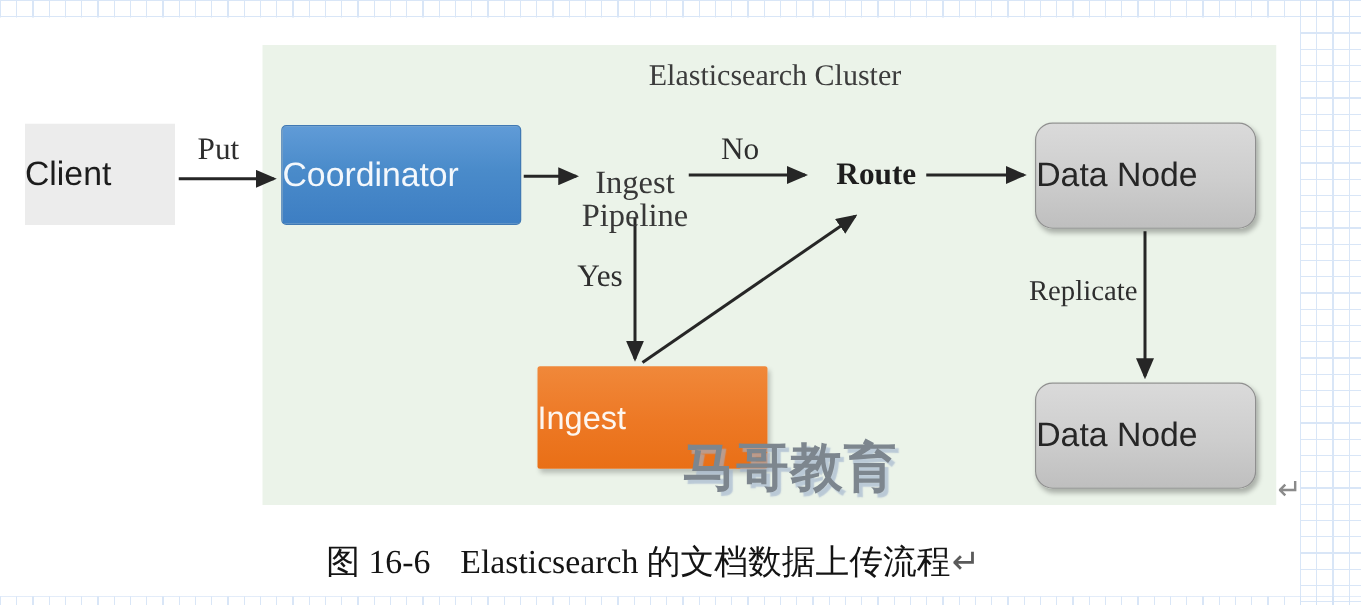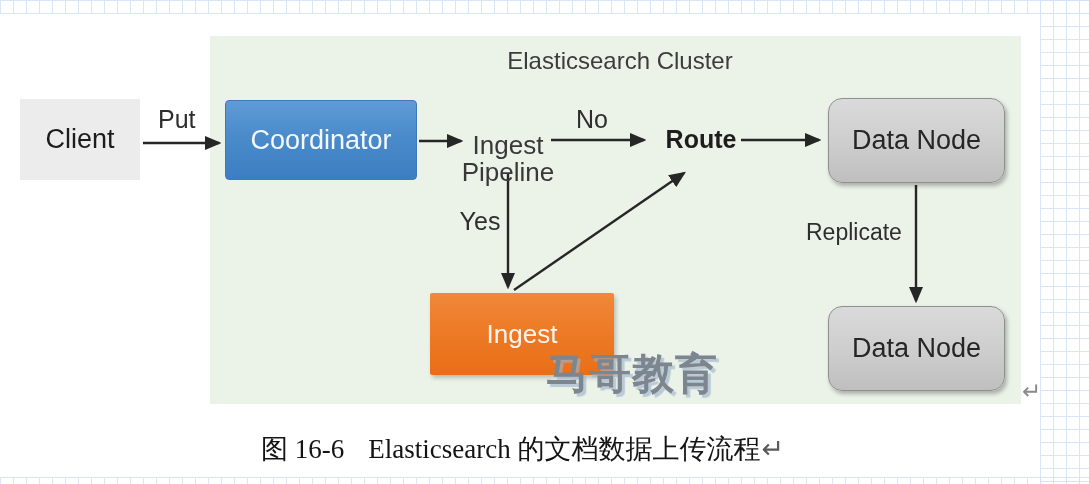--- a/index.html
+++ b/index.html
@@ -39,6 +39,7 @@
     font-size: 25px;
     line-height: 1.1;
     white-space: nowrap;
+    font-family: Liberation Serif, serif;
   }
 
   .cluster-title {

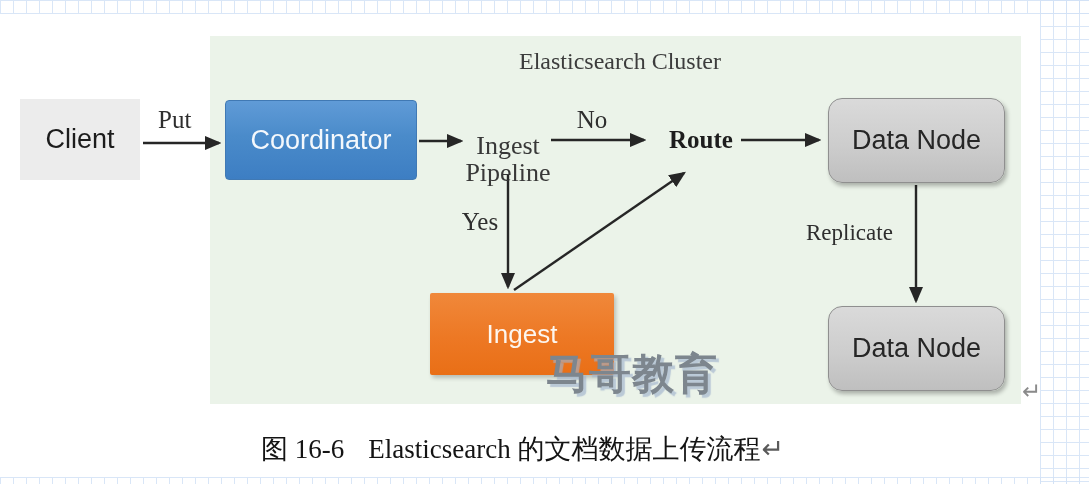--- a/index.html
+++ b/index.html
@@ -54,7 +54,6 @@
     position: absolute;
     display: flex;
     align-items: center;
-    justify-content: center;
     font-size: 27px;
   }
 

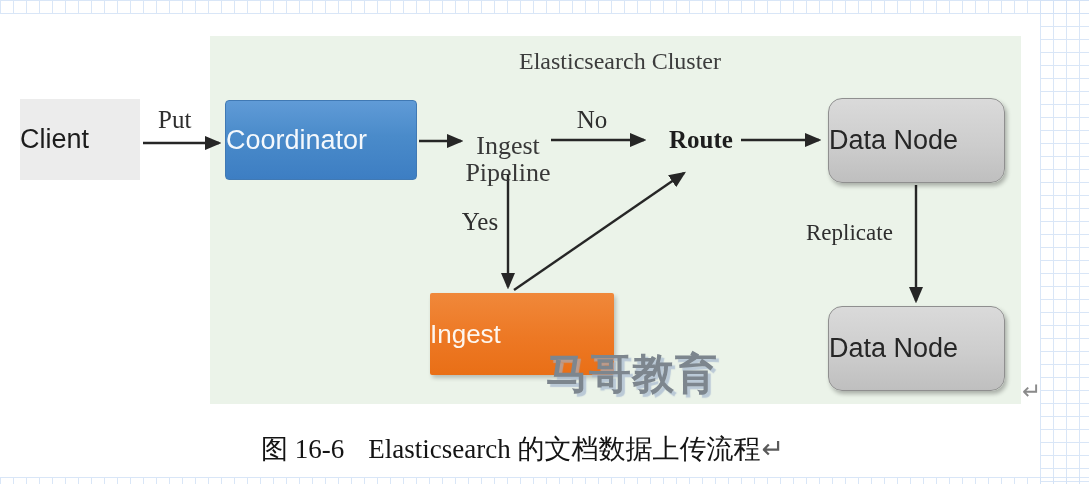--- a/index.html
+++ b/index.html
@@ -112,7 +112,7 @@
   .edge-put       { left: 158px; top: 106px; width: 44px;  }
   .edge-no        { left: 566px; top: 106px; width: 52px;  text-align: center; }
   .edge-yes       { left: 455px; top: 208px; width: 50px;  text-align: center; }
-  .edge-replicate { left: 806px; top: 220px; width: 104px; text-align: left; font-size: 23px; }
+  .edge-replicate { left: 806px; top: 220px; width: 104px; text-align: right; font-size: 23px; }
 
   .watermark {
     position: absolute;

